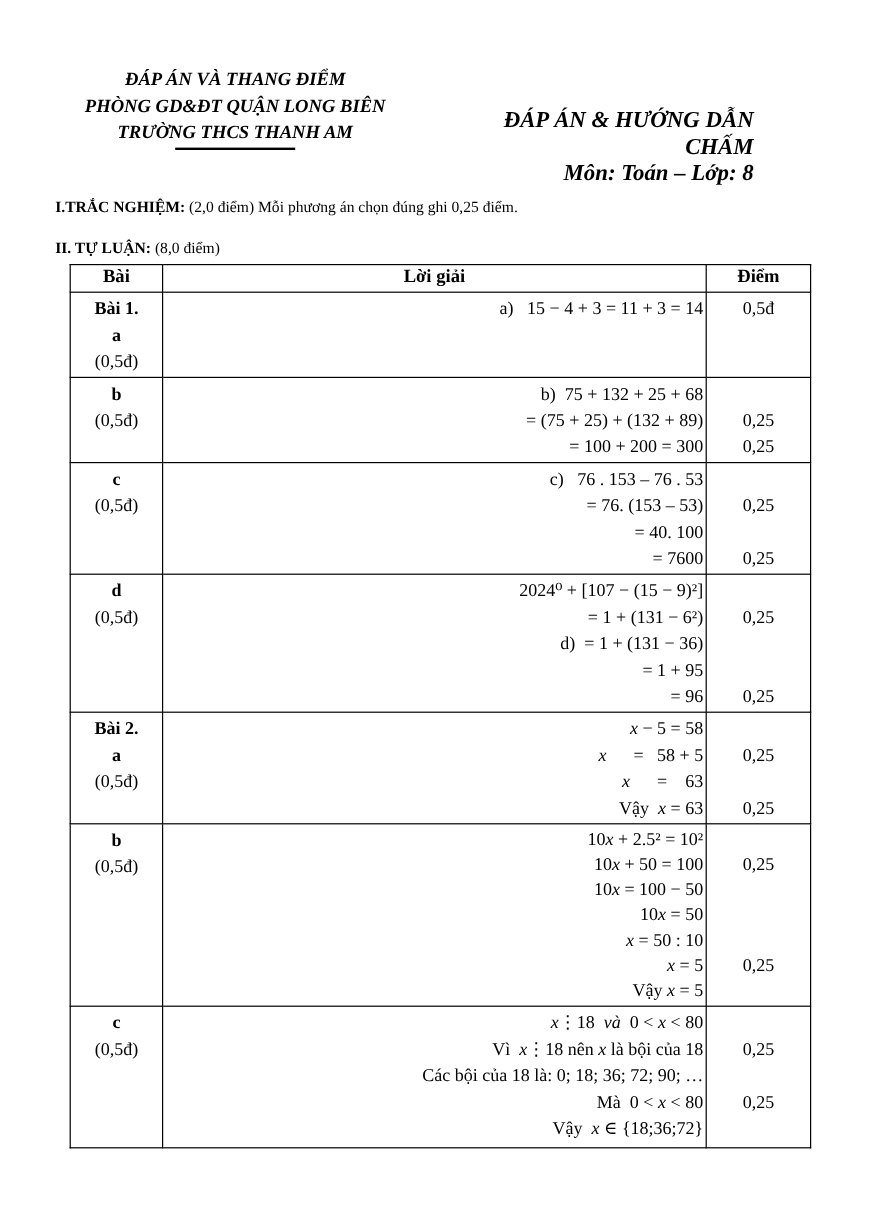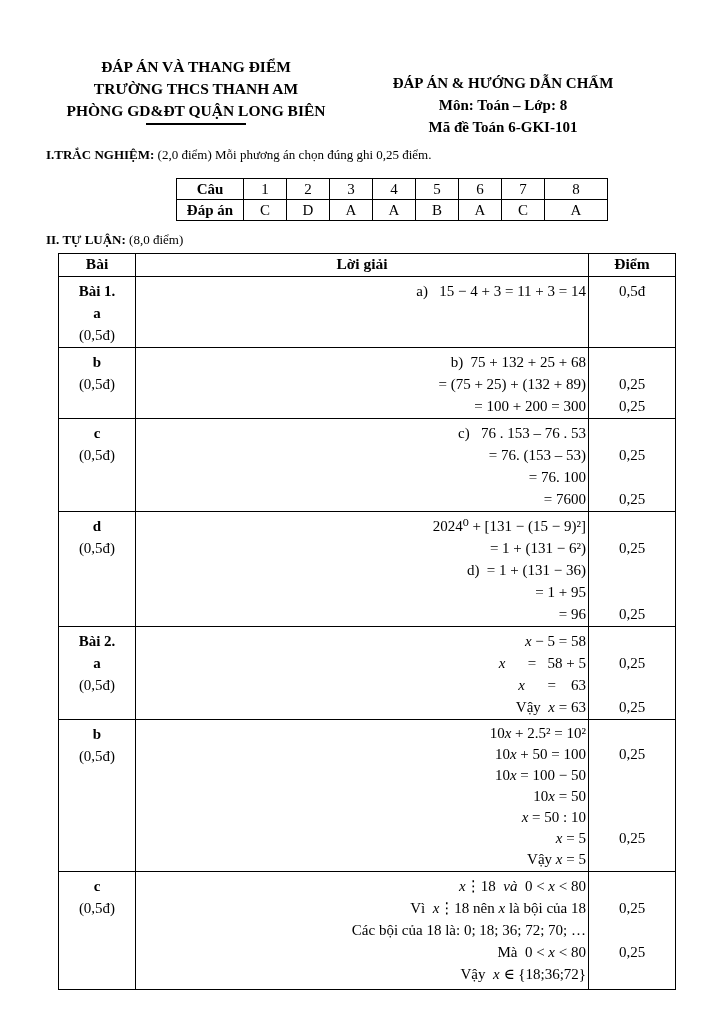--- a/index.html
+++ b/index.html
@@ -11,7 +11,7 @@
   .page{box-sizing:border-box;padding:56px 46px 0 46px;}
 
   
-  .doc-header{display:flex;align-items:flex-start;}
+  .doc-header{display:flex;align-items:flex-start;font-style:italic;}
   .hdr-left{width:300px;text-align:center;font-weight:bold;font-size:15.5px;line-height:22px;}
   .hdr-underline{width:100px;border-bottom:2px solid #000;margin:1px auto 0 auto;height:0;}
   .hdr-right{width:250px;margin-left:32px;margin-top:16px;text-align:center;font-weight:bold;font-size:15px;line-height:22px;}

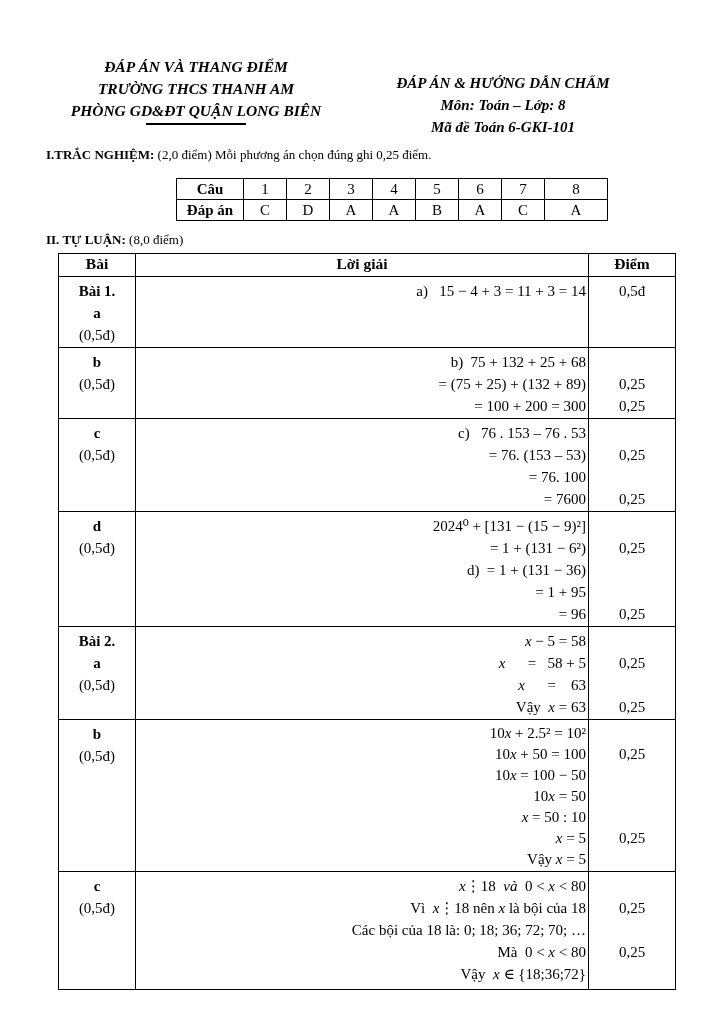--- a/index.html
+++ b/index.html
@@ -62,8 +62,8 @@
   <header class="doc-header">
     <div class="hdr-left">
       <div class="hdr-line">ĐÁP ÁN VÀ THANG ĐIỂM</div>
+      <div class="hdr-line">PHÒNG GD&amp;ĐT QUẬN LONG BIÊN</div>
       <div class="hdr-line">TRƯỜNG THCS THANH AM</div>
-      <div class="hdr-line">PHÒNG GD&amp;ĐT QUẬN LONG BIÊN</div>
       <div class="hdr-underline"></div>
     </div>
     <div class="hdr-right">

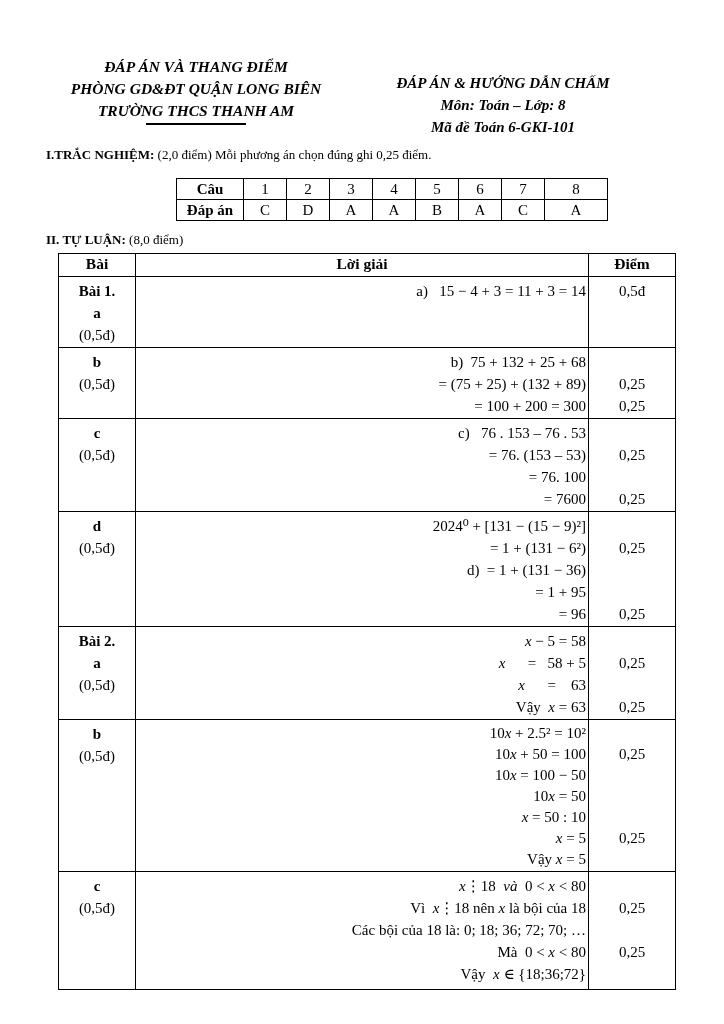--- a/index.html
+++ b/index.html
@@ -14,7 +14,7 @@
   .doc-header{display:flex;align-items:flex-start;font-style:italic;}
   .hdr-left{width:300px;text-align:center;font-weight:bold;font-size:15.5px;line-height:22px;}
   .hdr-underline{width:100px;border-bottom:2px solid #000;margin:1px auto 0 auto;height:0;}
-  .hdr-right{width:250px;margin-left:32px;margin-top:16px;text-align:center;font-weight:bold;font-size:15px;line-height:22px;}
+  .hdr-right{width:250px;margin-left:32px;margin-top:34px;text-align:right;font-weight:bold;font-size:19px;line-height:22px;}
 
   
   .section-line{margin:6px 0 12px 0;font-size:13px;line-height:22px;}

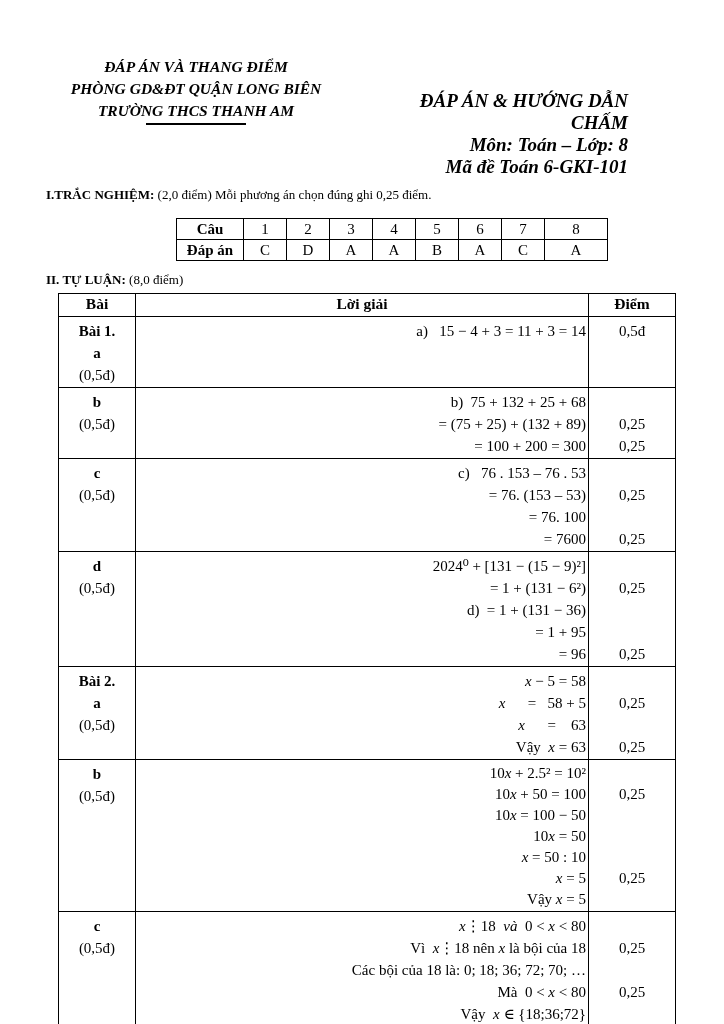--- a/index.html
+++ b/index.html
@@ -69,7 +69,6 @@
     <div class="hdr-right">
       <div class="hdr-line">ĐÁP ÁN &amp; HƯỚNG DẪN CHẤM</div>
       <div class="hdr-line">Môn: Toán – Lớp: 8</div>
-      <div class="hdr-line">Mã đề  Toán 6-GKI-101</div>
     </div>
   </header>
 

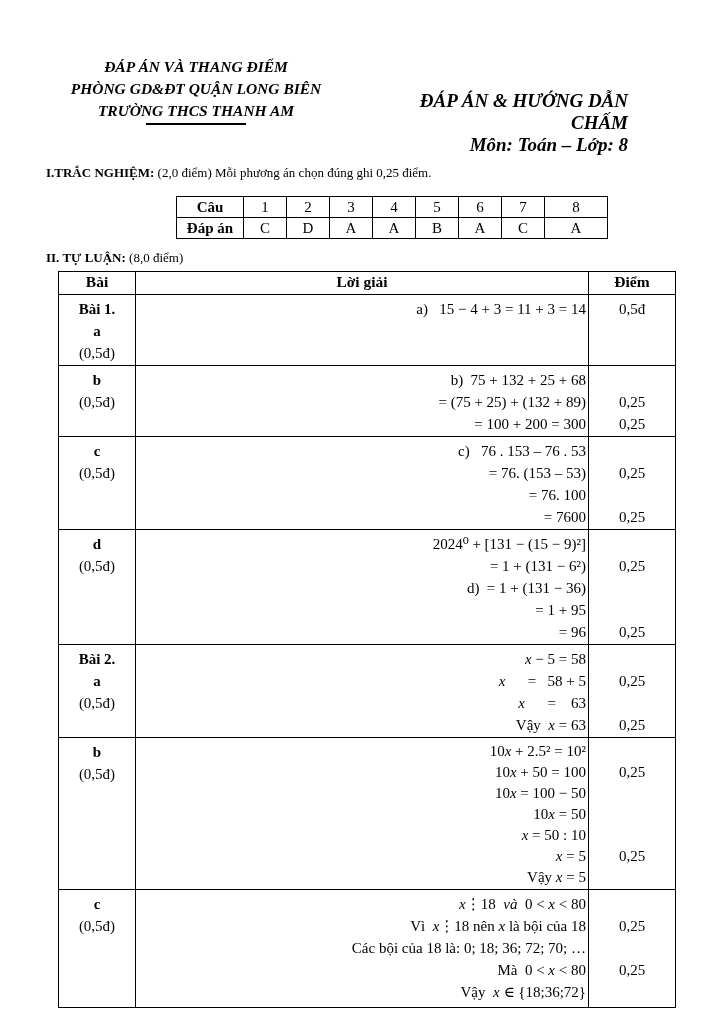--- a/index.html
+++ b/index.html
@@ -74,32 +74,6 @@
 
   <p class="section-line"><b>I.TRẮC NGHIỆM:</b><span> (2,0 điểm) Mỗi phương án chọn đúng ghi 0,25 điểm.</span></p>
 
-  <table class="mc-table">
-    <tbody>
-        <tr>
-          <td class="mc-label">Câu</td>
-          <td class="mc-cell">1</td>
-          <td class="mc-cell">2</td>
-          <td class="mc-cell">3</td>
-          <td class="mc-cell">4</td>
-          <td class="mc-cell">5</td>
-          <td class="mc-cell">6</td>
-          <td class="mc-cell">7</td>
-          <td class="mc-cell">8</td>
-        </tr>
-        <tr>
-          <td class="mc-label">Đáp án</td>
-          <td class="mc-cell">C</td>
-          <td class="mc-cell">D</td>
-          <td class="mc-cell">A</td>
-          <td class="mc-cell">A</td>
-          <td class="mc-cell">B</td>
-          <td class="mc-cell">A</td>
-          <td class="mc-cell">C</td>
-          <td class="mc-cell">A</td>
-        </tr>
-      </tbody>
-  </table>
 
   <p class="section-line sec2"><b>II. TỰ LUẬN:</b><span> (8,0 điểm)</span></p>
 

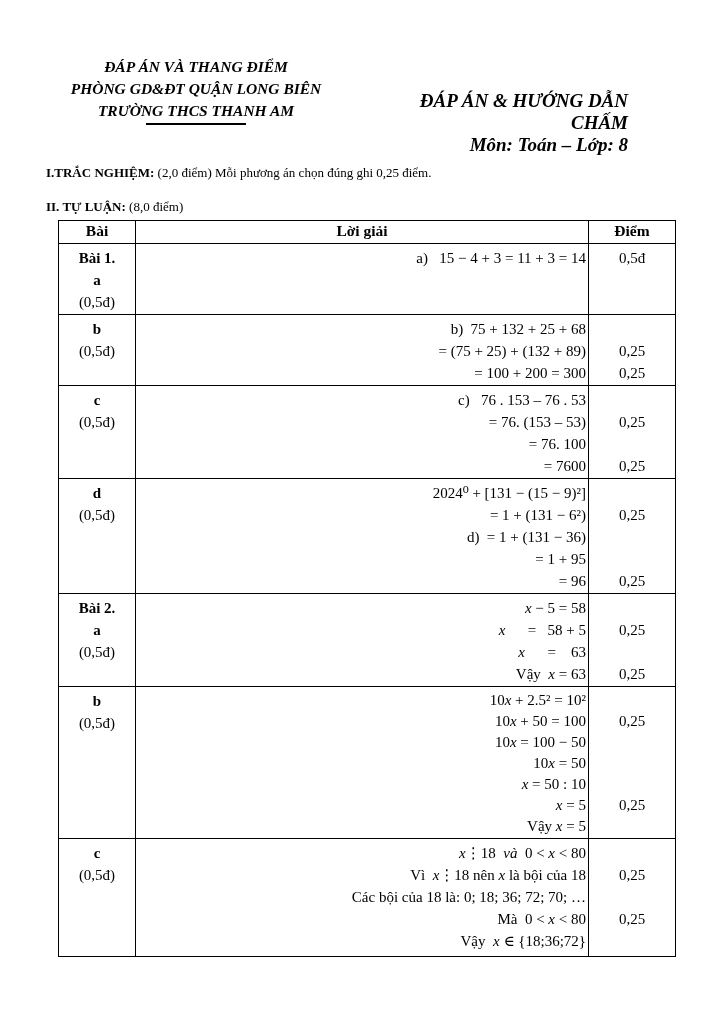--- a/index.html
+++ b/index.html
@@ -128,7 +128,7 @@
           <td class="sol-cell">
             <div class="sol-line">       c)   76 . 153 – 76 . 53</div>
             <div class="sol-line">      = 76. (153 – 53)</div>
-            <div class="sol-line">      = 76. 100</div>
+            <div class="sol-line">      = 40. 100</div>
             <div class="sol-line">      = 7600</div>
           </td>
           <td class="pts-cell">

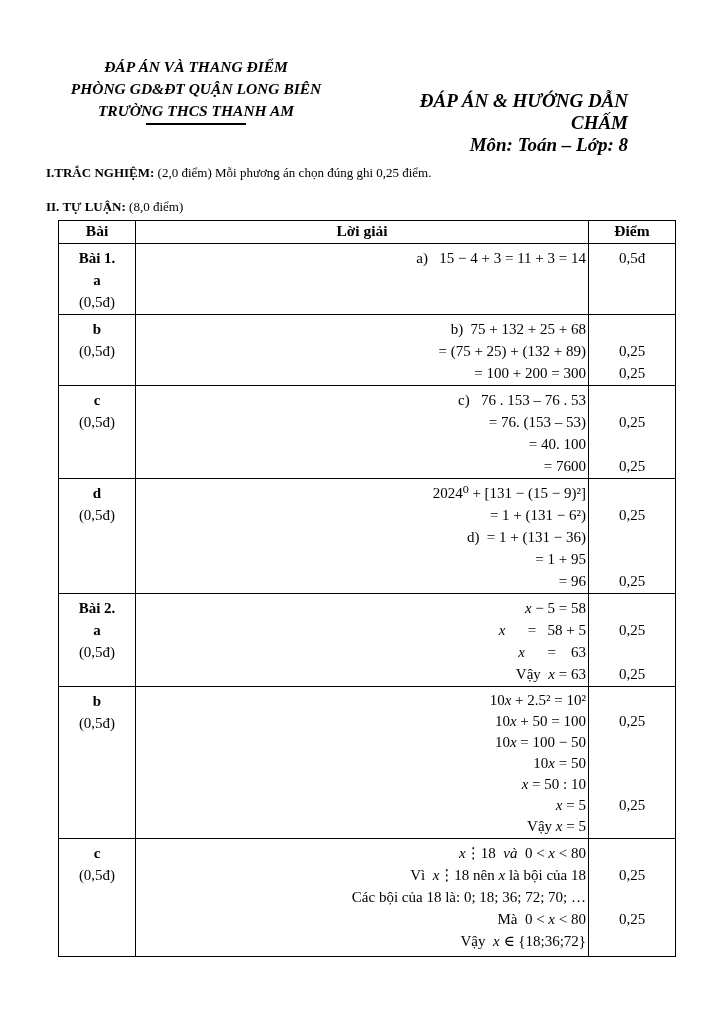--- a/index.html
+++ b/index.html
@@ -144,7 +144,7 @@
             <div class="bai-pts">(0,5đ)</div>
           </td>
           <td class="sol-cell">
-            <div class="sol-line">      2024⁰ + [131 − (15 − 9)²]</div>
+            <div class="sol-line">      2024⁰ + [107 − (15 − 9)²]</div>
             <div class="sol-line">    = 1 + (131 − 6²)</div>
             <div class="sol-line">d)  = 1 + (131 − 36)</div>
             <div class="sol-line">    = 1 + 95</div>

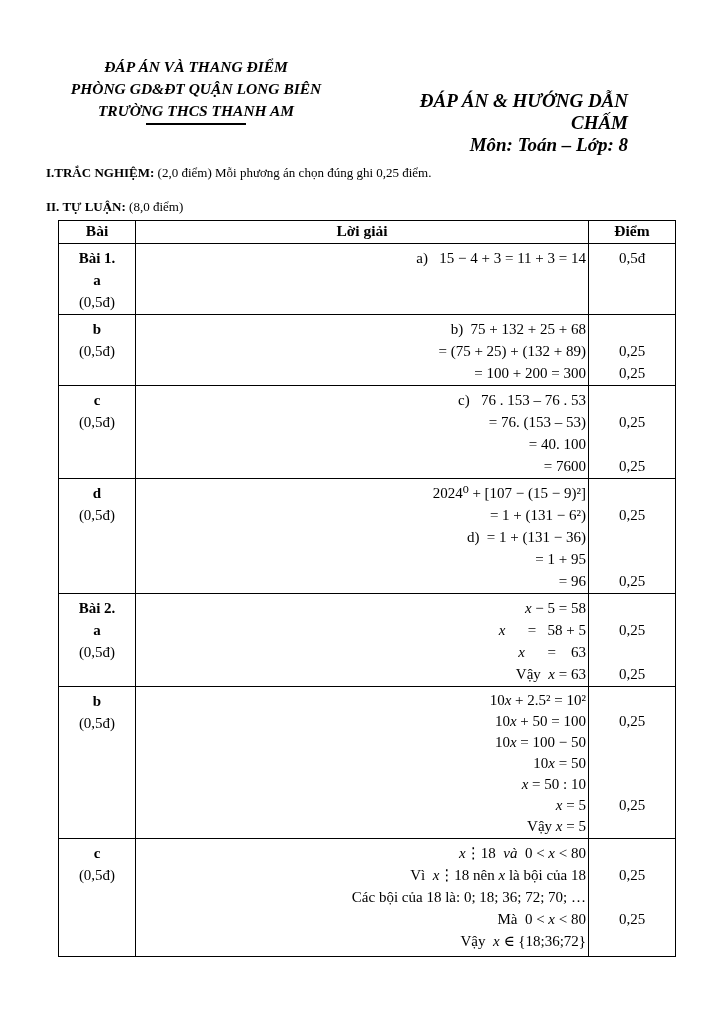--- a/index.html
+++ b/index.html
@@ -209,7 +209,7 @@
           <td class="sol-cell">
             <div class="sol-line"><i>x</i>⋮18  <i>và</i>  0 &lt; <i>x</i> &lt; 80</div>
             <div class="sol-line">Vì  <i>x</i>⋮18 nên <i>x</i> là bội của 18</div>
-            <div class="sol-line">Các bội của 18 là: 0; 18; 36; 72; 70; …</div>
+            <div class="sol-line">Các bội của 18 là: 0; 18; 36; 72; 90; …</div>
             <div class="sol-line">Mà  0 &lt; <i>x</i> &lt; 80</div>
             <div class="sol-line">Vậy  <i>x</i> ∈ {18;36;72}</div>
           </td>

